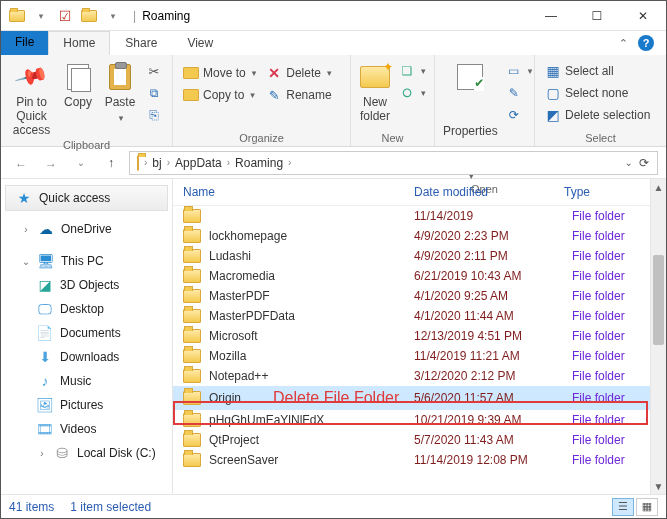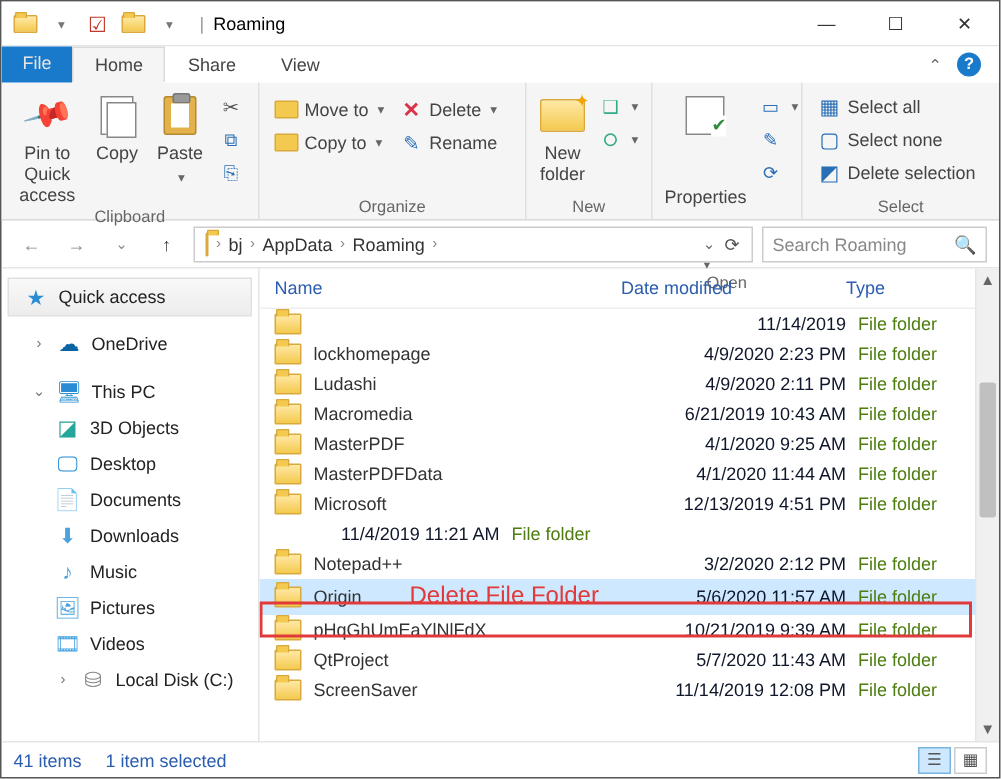--- a/index.html
+++ b/index.html
@@ -19,7 +19,7 @@
 
   
   .tabs-row { display: flex; align-items: stretch; height: 24px; background: #fff; position: relative; }
-  .file-tab { background: #1979ca; color: #e5e5e5; padding: 4px 14px; font-size: 12px; }
+  .file-tab { background: #1979ca; color: #000000; padding: 4px 14px; font-size: 12px; }
   .tab { padding: 4px 14px; color: #444; cursor: default; border:1px solid transparent;}
   .tab.active { background: #f5f5f5; border:1px solid #dadada; border-bottom-color:#f5f5f5;}
   .tabs-right { margin-left:auto; display:flex; align-items:center; gap:10px; padding-right:12px; color:#666;}

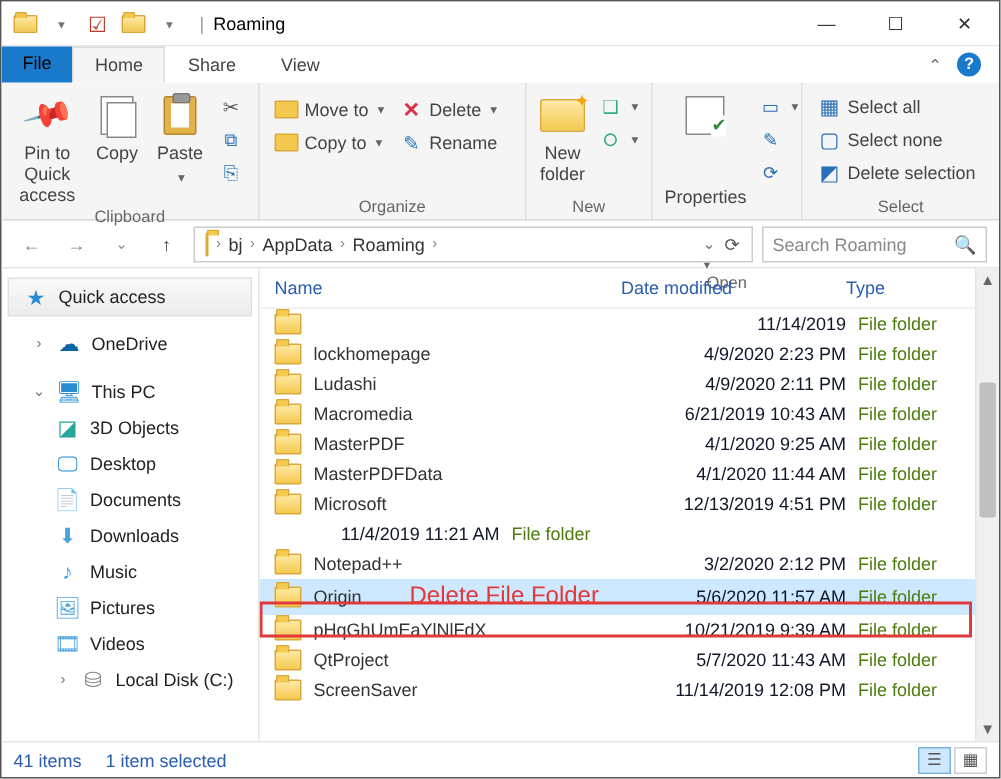--- a/index.html
+++ b/index.html
@@ -306,10 +306,6 @@
       <span class="refresh">⟳</span>
     </span>
   </div>
-  <div class="searchbox">
-    <span>Search Roaming</span>
-    <span style="margin-left:auto;">🔍</span>
-  </div>
 </div>
 
 <div class="content">

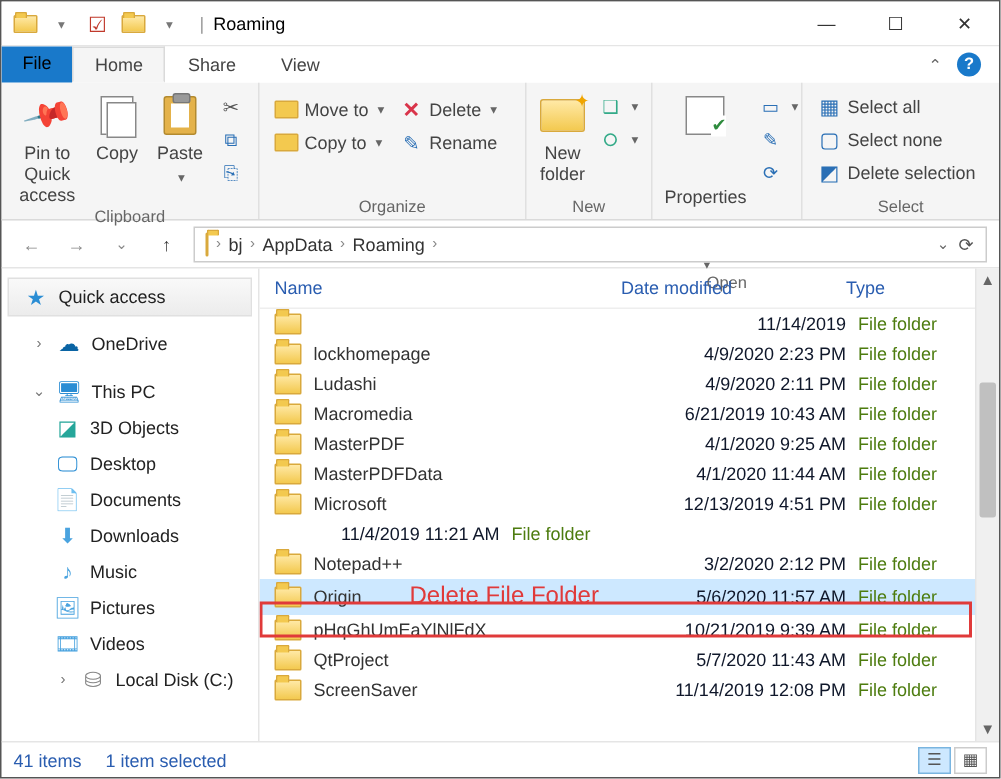--- a/index.html
+++ b/index.html
@@ -93,7 +93,7 @@
   .rows { flex:1; overflow-y:auto; position:relative;}
   .row { display:flex; align-items:center; padding:3px 8px 3px 10px; gap:8px; color:#333;}
   .row .fname { flex:1; display:flex; align-items:center; gap:8px;}
-  .row .fdate { width:150px; color:#0f172a;text-align:right;}
+  .row .fdate { width:150px; color:#7f1d1d;}
   .row .ftype { width:70px; color:#4d7c0f;}
   .row.selected { background:#cde8ff;}
   .row.cut { color:#888;}

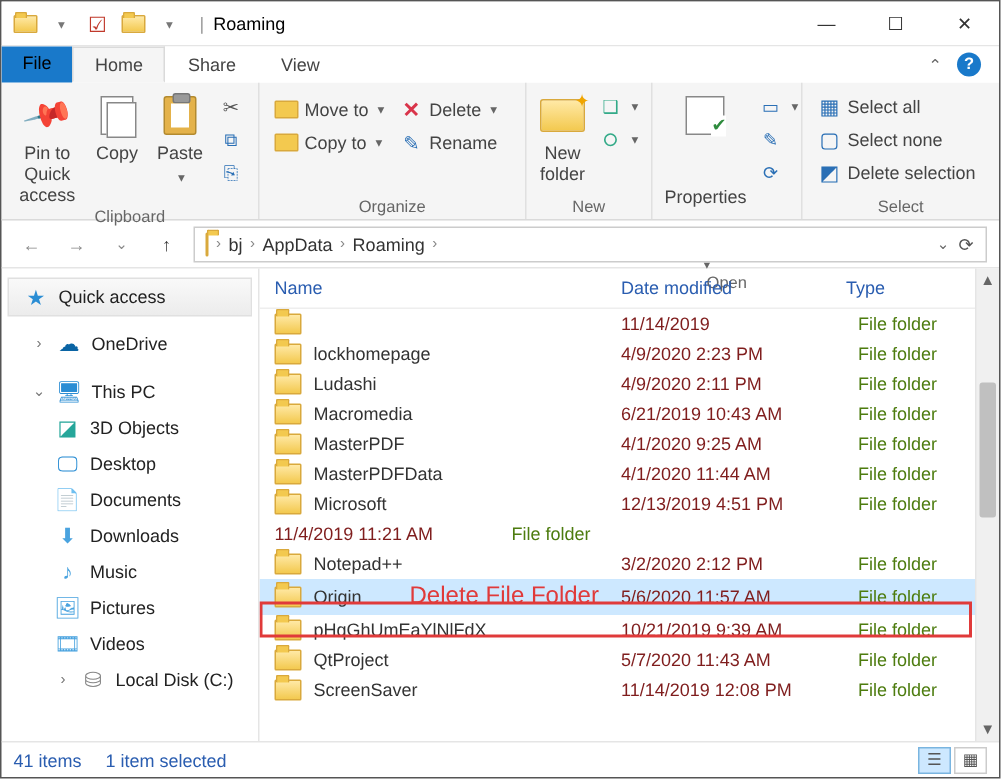--- a/index.html
+++ b/index.html
@@ -94,7 +94,7 @@
   .row { display:flex; align-items:center; padding:3px 8px 3px 10px; gap:8px; color:#333;}
   .row .fname { flex:1; display:flex; align-items:center; gap:8px;}
   .row .fdate { width:150px; color:#7f1d1d;}
-  .row .ftype { width:70px; color:#4d7c0f;}
+  .row .ftype { width:70px; color:#6d28d9;}
   .row.selected { background:#cde8ff;}
   .row.cut { color:#888;}
   .folder-ico { width:18px; height:14px; background:linear-gradient(#ffe9a6,#f3c94f); border:1px solid #d9a93c; border-radius:1px; position:relative; flex-shrink:0;}

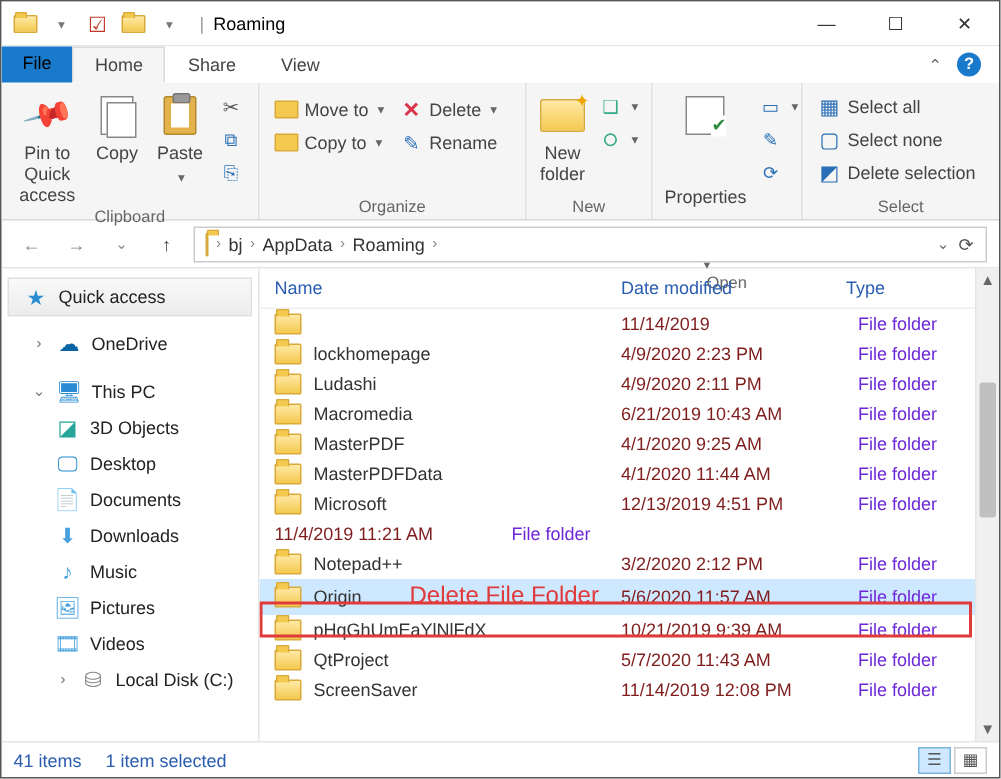--- a/index.html
+++ b/index.html
@@ -423,6 +423,10 @@
           <div class="ftype">File folder</div>
         </div>
         <div class="row">
+          <div class="fname">
+            <span class="folder-ico"></span>
+            <span>Mozilla</span>
+          </div>
           <div class="fdate">11/4/2019 11:21 AM</div>
           <div class="ftype">File folder</div>
         </div>

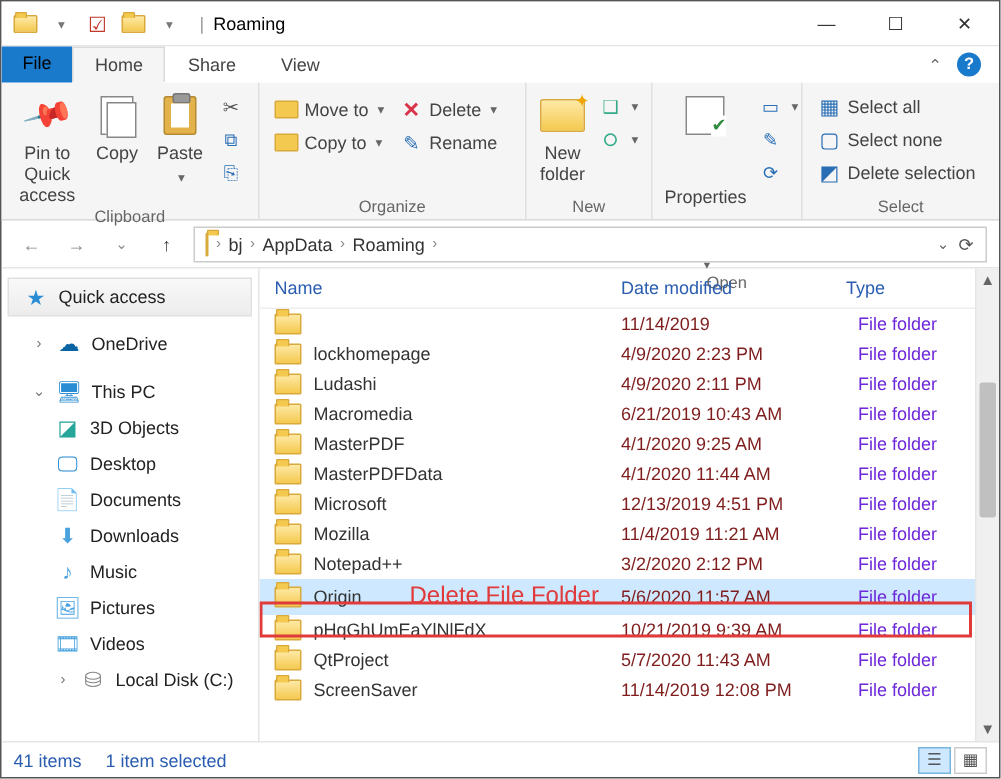--- a/index.html
+++ b/index.html
@@ -435,7 +435,7 @@
             <span class="folder-ico"></span>
             <span>Notepad++</span>
           </div>
-          <div class="fdate">3/2/2020 2:12 PM</div>
+          <div class="fdate">3/12/2020 2:12 PM</div>
           <div class="ftype">File folder</div>
         </div>
         <div class="row selected">

